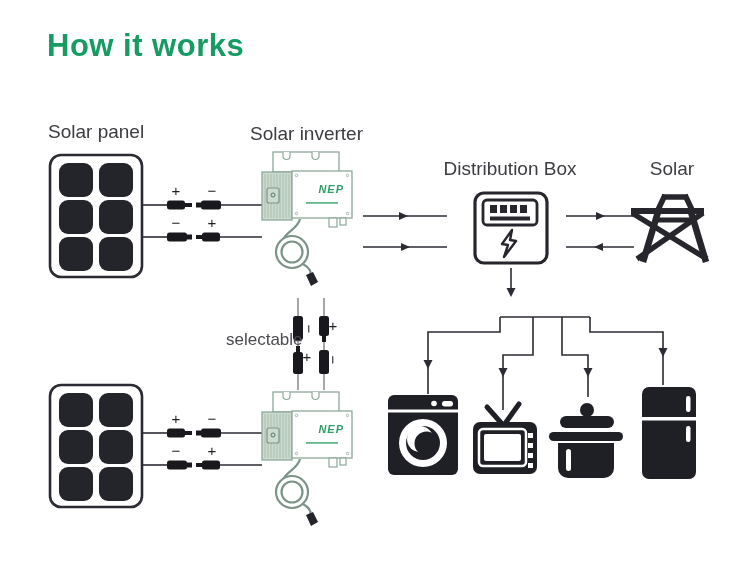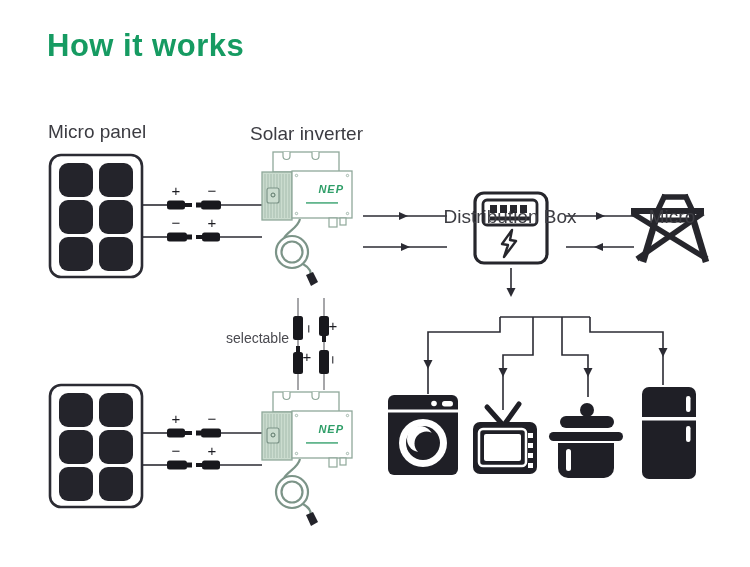--- a/index.html
+++ b/index.html
@@ -208,7 +208,7 @@
 
   <div class="abs title" style="left:47px;top:28px;">How it works</div>
 
-  <div class="abs lbl" style="left:48px;top:121px;">Micro panel</div>
+  <div class="abs lbl" style="left:48px;top:121px;">Solar panel</div>
   <div class="abs lbl" style="left:250px;top:123px;">Solar inverter</div>
   <div class="abs lbl center" style="left:430px;top:158px;width:160px;">Distribution Box</div>
   <div class="abs lbl center" style="left:632px;top:158px;width:80px;">Micro</div>

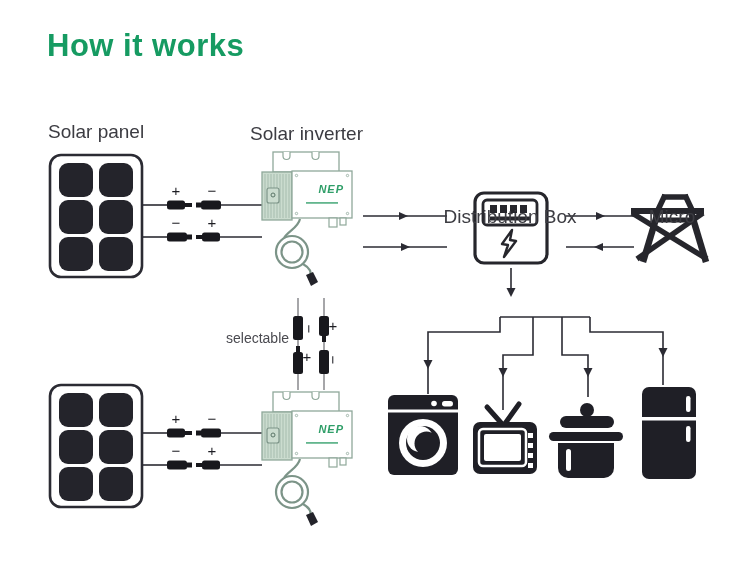--- a/index.html
+++ b/index.html
@@ -9,7 +9,7 @@
   .abs{position:absolute;}
   .title{font-size:31px;font-weight:800;color:#169b62;letter-spacing:.5px;}
   .lbl{font-size:19px;color:#3c3c42;white-space:nowrap;}
-  .lbl.center{text-align:center;margin-top:48px;}
+  .lbl.center{text-align:center;}
   .small-lbl{font-size:14px;color:#4a4a50;}
   .mk{width:16px;text-align:center;font-size:15px;color:#1c1c22;line-height:14px;}
   .mk.rot{transform:rotate(90deg);}

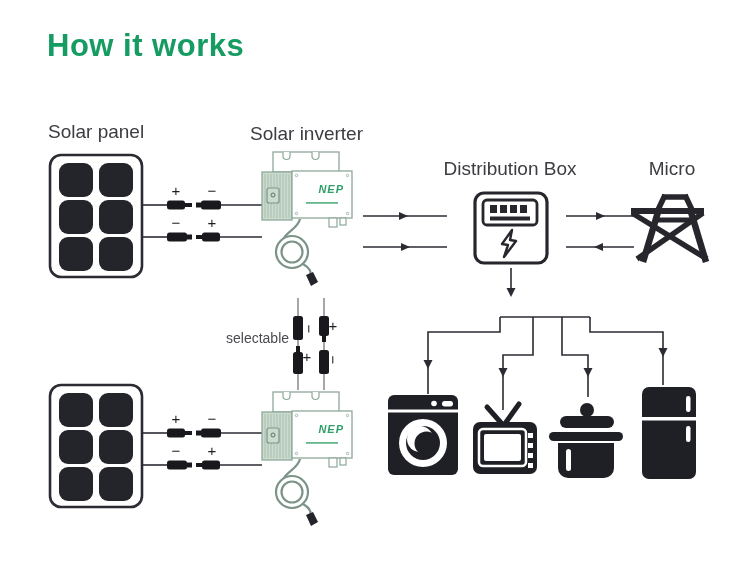--- a/index.html
+++ b/index.html
@@ -211,7 +211,7 @@
   <div class="abs lbl" style="left:48px;top:121px;">Solar panel</div>
   <div class="abs lbl" style="left:250px;top:123px;">Solar inverter</div>
   <div class="abs lbl center" style="left:430px;top:158px;width:160px;">Distribution Box</div>
-  <div class="abs lbl center" style="left:632px;top:158px;width:80px;">Micro</div>
+  <div class="abs lbl center" style="left:632px;top:158px;width:80px;">Solar</div>
   <div class="abs small-lbl" style="left:226px;top:330px;">selectable</div>
 
   <div class="abs logo" style="left:300px;top:183px;">NEP</div>

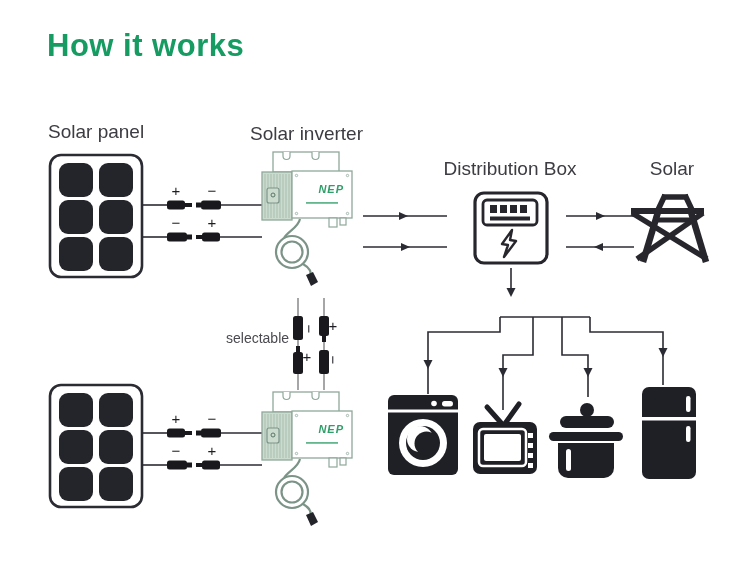--- a/index.html
+++ b/index.html
@@ -10,7 +10,7 @@
   .title{font-size:31px;font-weight:800;color:#169b62;letter-spacing:.5px;}
   .lbl{font-size:19px;color:#3c3c42;white-space:nowrap;}
   .lbl.center{text-align:center;}
-  .small-lbl{font-size:14px;color:#4a4a50;}
+  .small-lbl{font-size:17px;color:#4a4a50;}
   .mk{width:16px;text-align:center;font-size:15px;color:#1c1c22;line-height:14px;}
   .mk.rot{transform:rotate(90deg);}
   .logo{width:44px;text-align:right;font-size:11px;font-weight:bold;font-style:italic;

